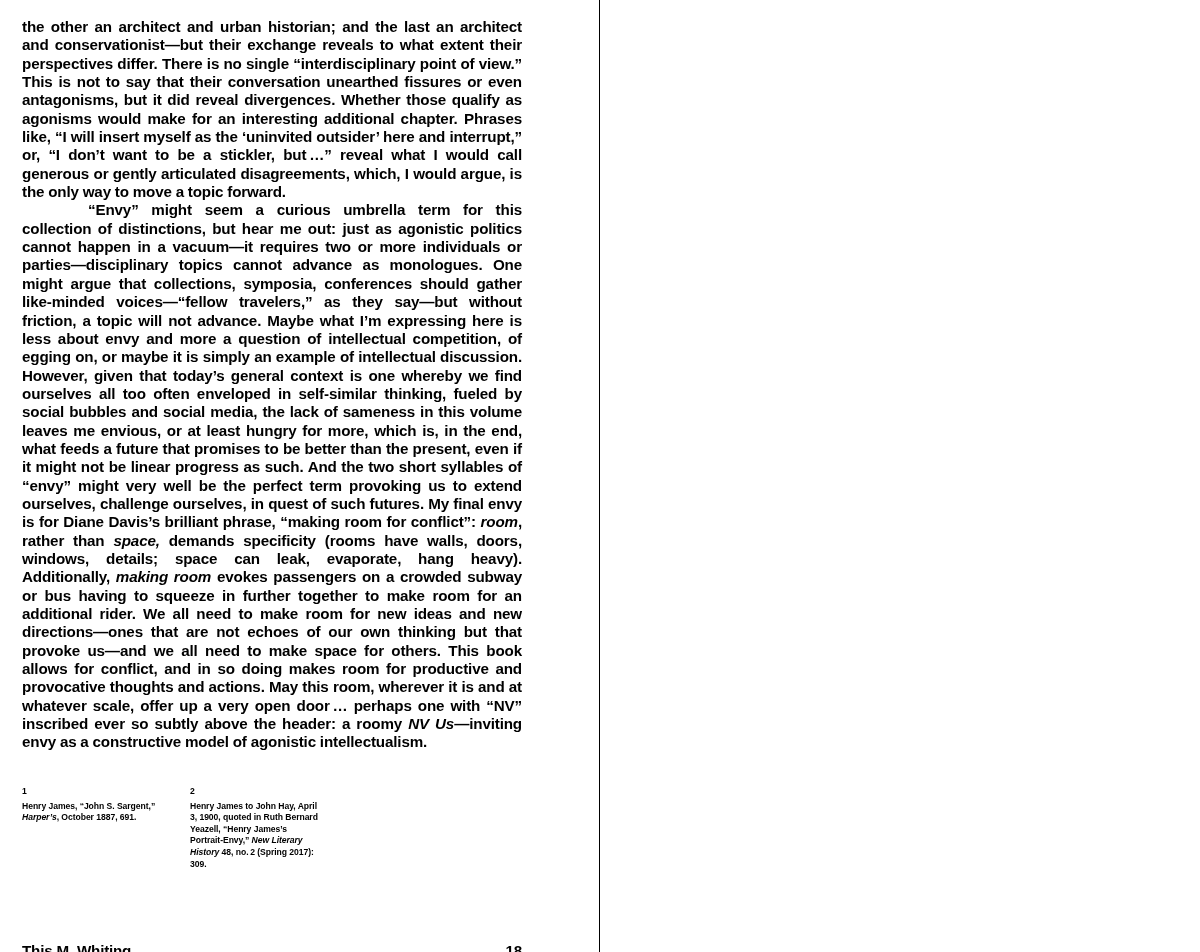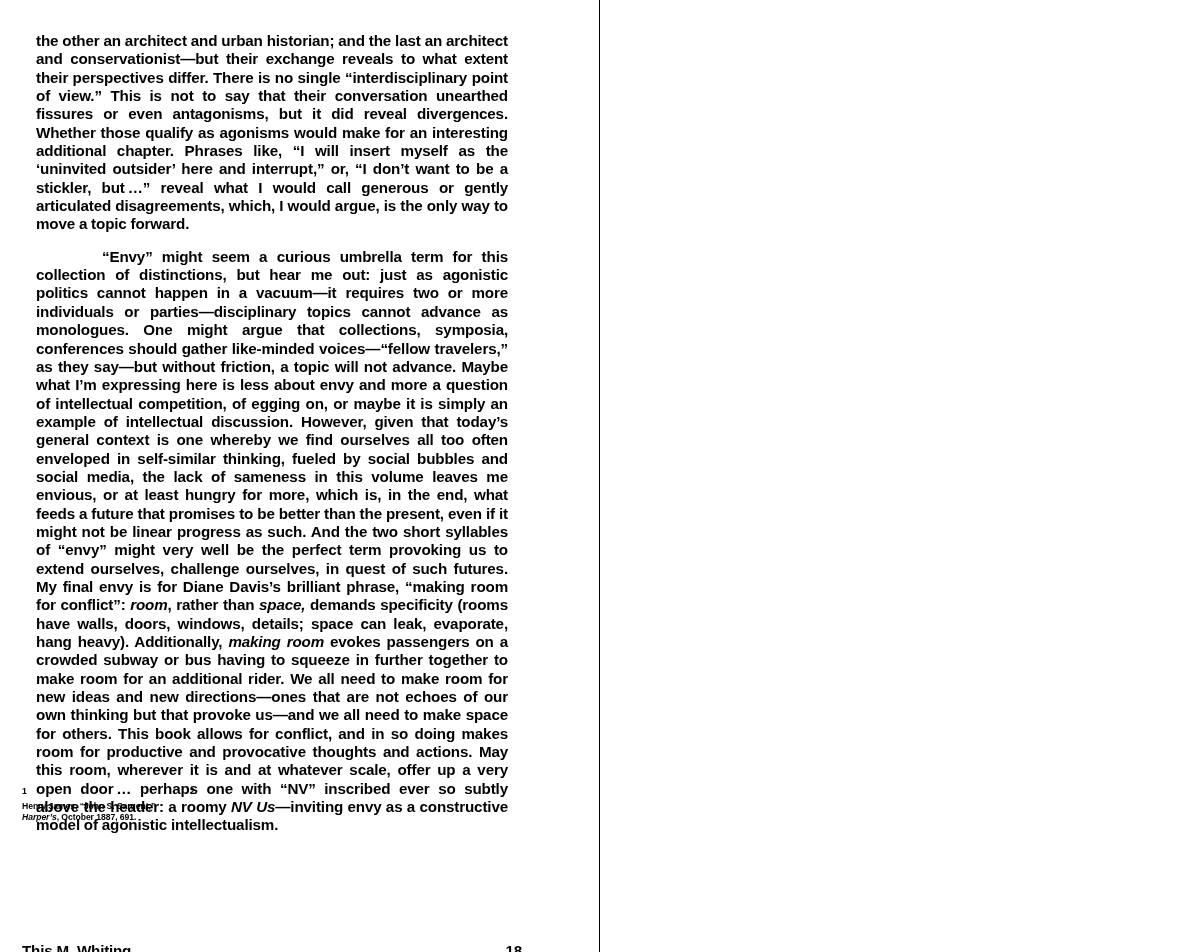--- a/index.html
+++ b/index.html
@@ -50,7 +50,7 @@
     width: 500px;
   }
   .body-col p {
-    margin: 14px;
+    margin: 0;
     font-size: 15.2px;
     line-height: 18.35px;
     font-weight: bold;

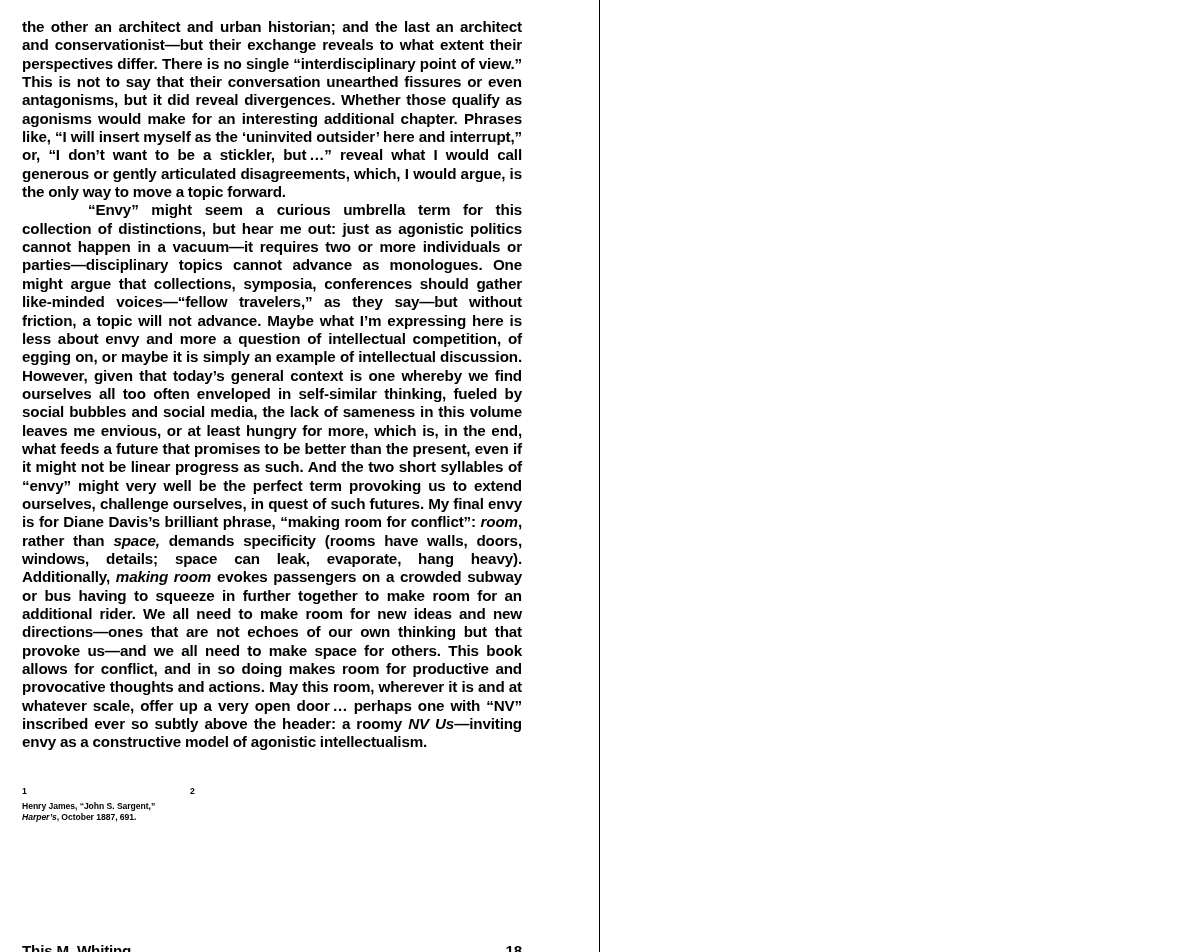--- a/index.html
+++ b/index.html
@@ -128,6 +128,7 @@
       </div>
       <div class="note note-2">
         <span class="num">2</span>
+        <span class="note-body">Henry James to John Hay, April 3, 1900, quoted in Ruth Bernard Yeazell, “Henry James’s Portrait-Envy,” <em>New Literary History</em> 48, no. 2 (Spring 2017): 309.</span>
       </div>
     </div>
 

